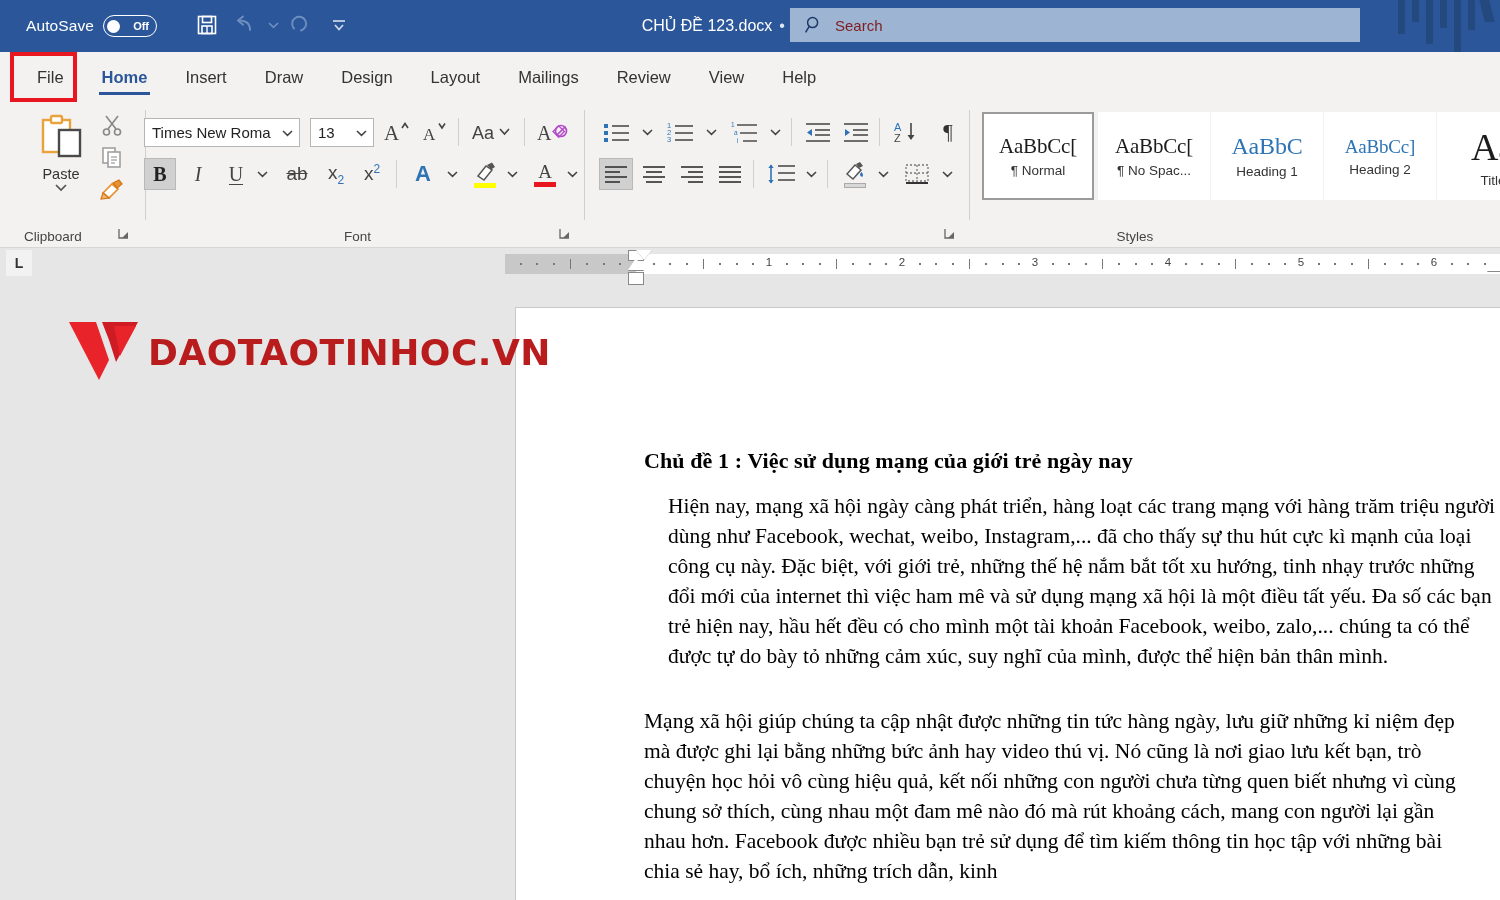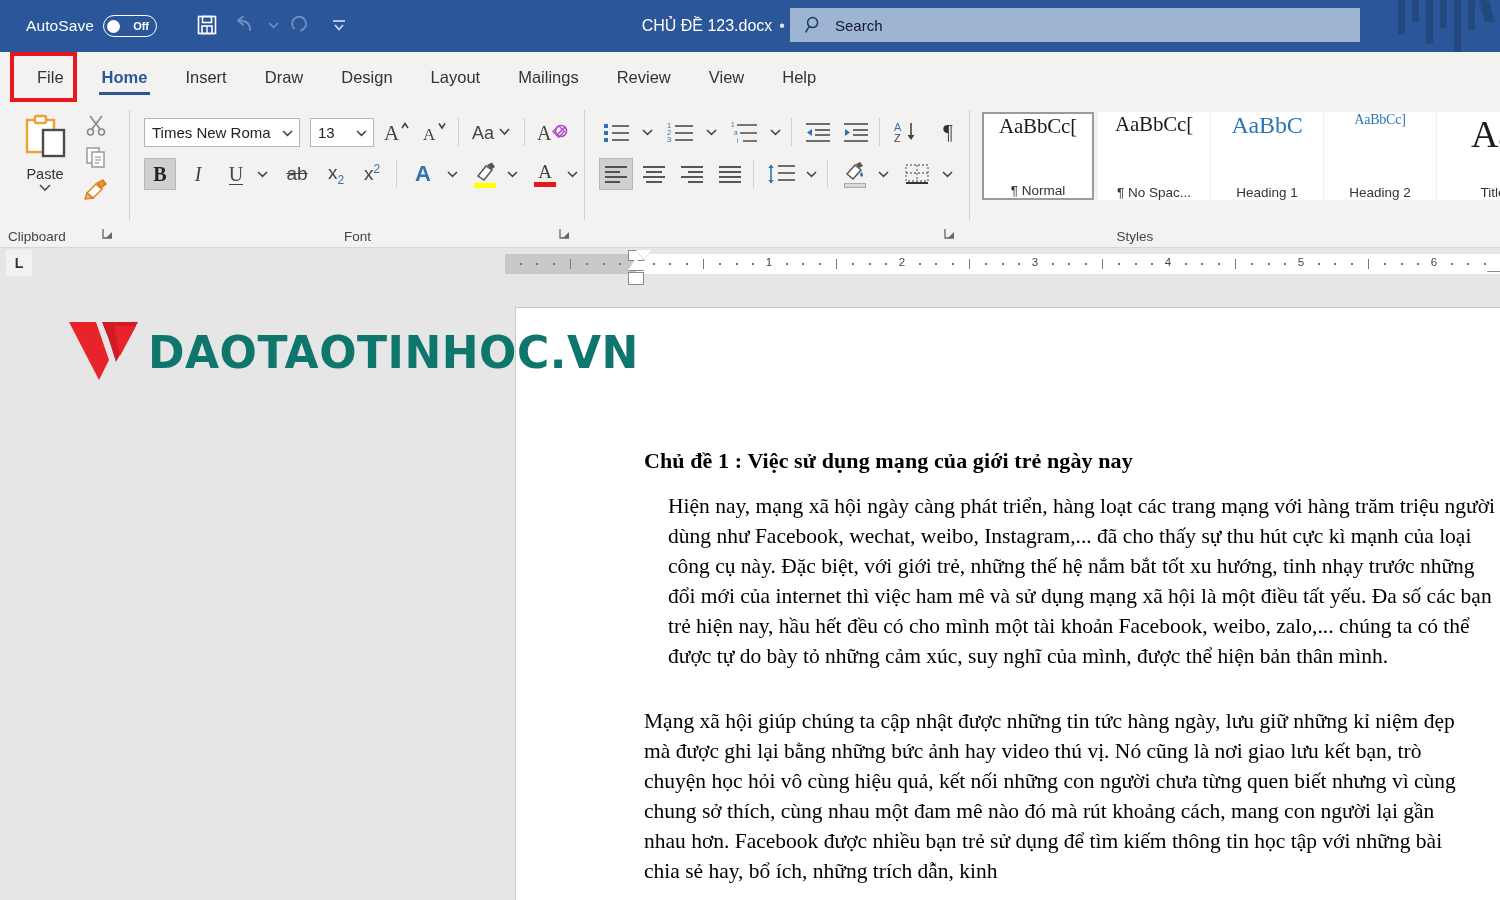--- a/index.html
+++ b/index.html
@@ -55,7 +55,7 @@
     position:absolute; left:790px; top:8px; width:570px; height:34px;
     background:#9db4d3; display:flex; align-items:center; gap:11px; padding-left:14px;
   }
-  .searchbox .ph { font-size:15px; color:#0f172a; }
+  .searchbox .ph { font-size:15px; color:#7f1d1d; }
 
   
   .tabstrip {

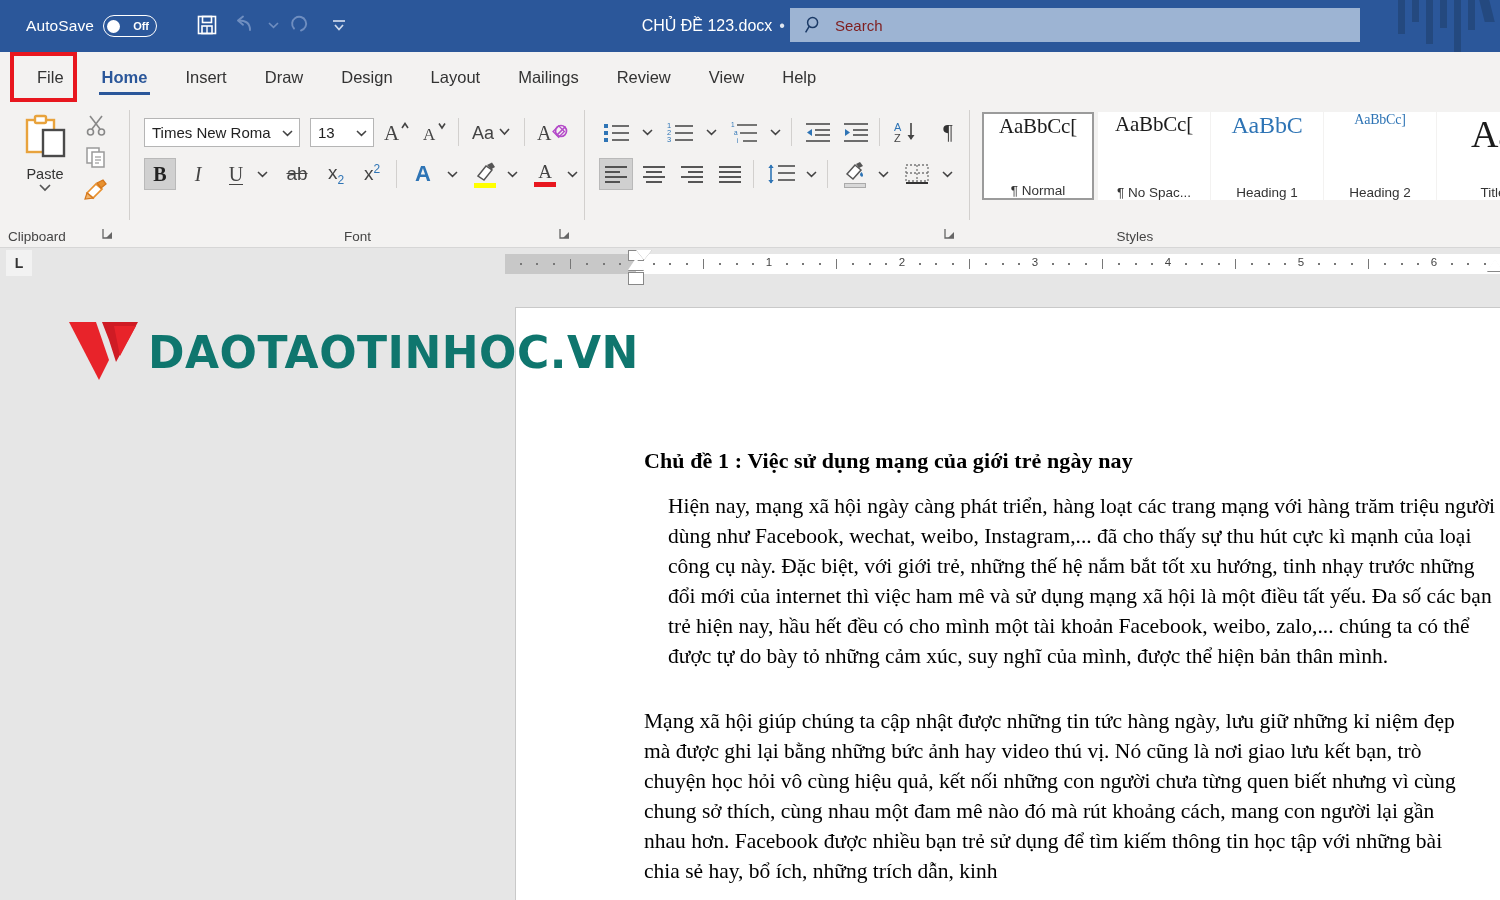--- a/index.html
+++ b/index.html
@@ -124,7 +124,7 @@
   #g-styles { left:970px; width:530px; }
   .style-item {
     position:absolute; top:10px; width:112px; height:88px;
-    display:flex; flex-direction:column; align-items:center; justify-content:space-between;
+    display:flex; flex-direction:column; align-items:center; justify-content:center;
     background:#fff; gap:4px;
   }
   .style-item.active { border:2px solid #9b9b9b; }

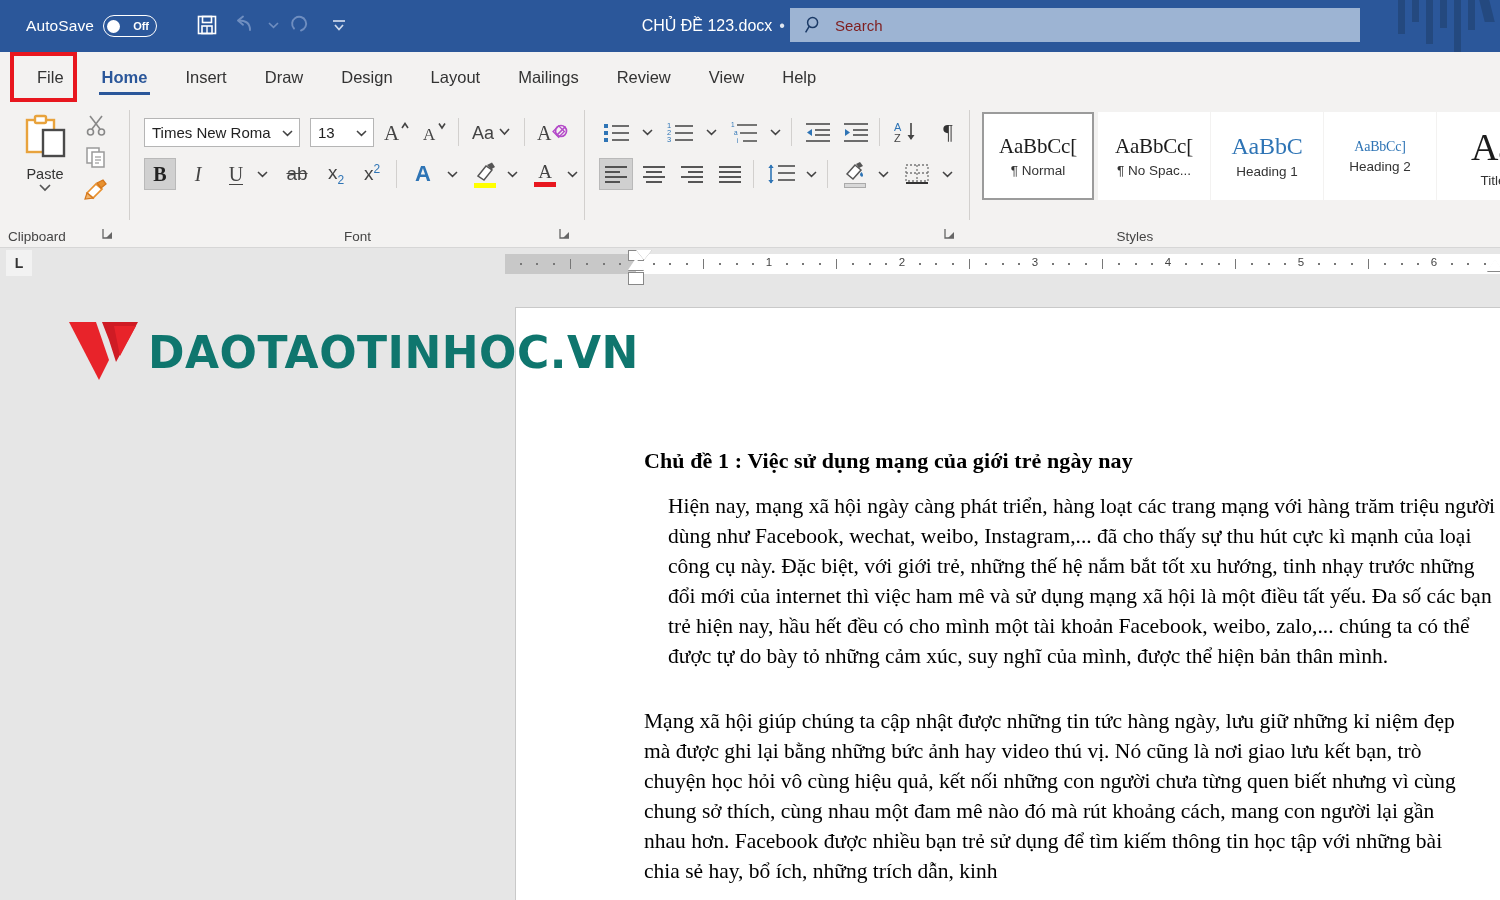--- a/index.html
+++ b/index.html
@@ -631,7 +631,7 @@
         <span class="style-name">Heading 1</span>
       </div>
       <div class="style-item" style="left:354px;">
-        <span class="style-prev" style="color:#2e74b5; font-size:14px;">AaBbCc]</span>
+        <span class="style-prev" style="color:#2e74b5; font-size:19px;">AaBbCc]</span>
         <span class="style-name">Heading 2</span>
       </div>
       <div class="style-item" style="left:467px; width:112px;">

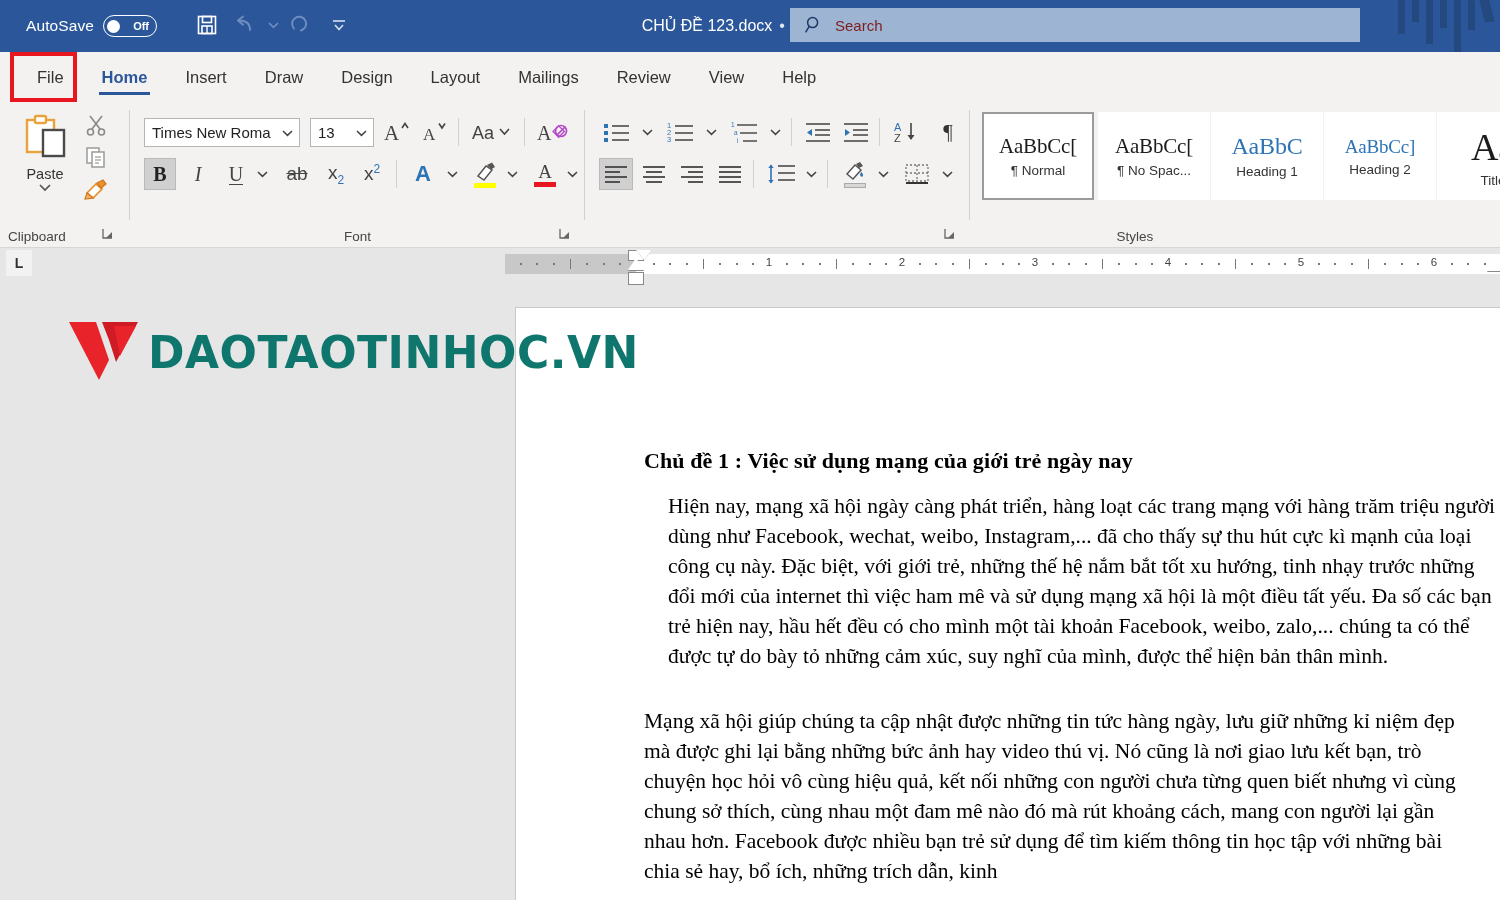--- a/index.html
+++ b/index.html
@@ -94,7 +94,7 @@
   }
 
   
-  #g-clipboard { left:0; width:130px; }
+  #g-clipboard { left:16px; width:130px; }
   .paste-btn { position:absolute; left:14px; top:10px; width:62px; text-align:center; }
   .paste-lbl { font-size:14.5px; color:#333; margin-top:2px; }
   .mini-btn { position:absolute; width:32px; height:30px; display:flex; align-items:center; justify-content:center; }

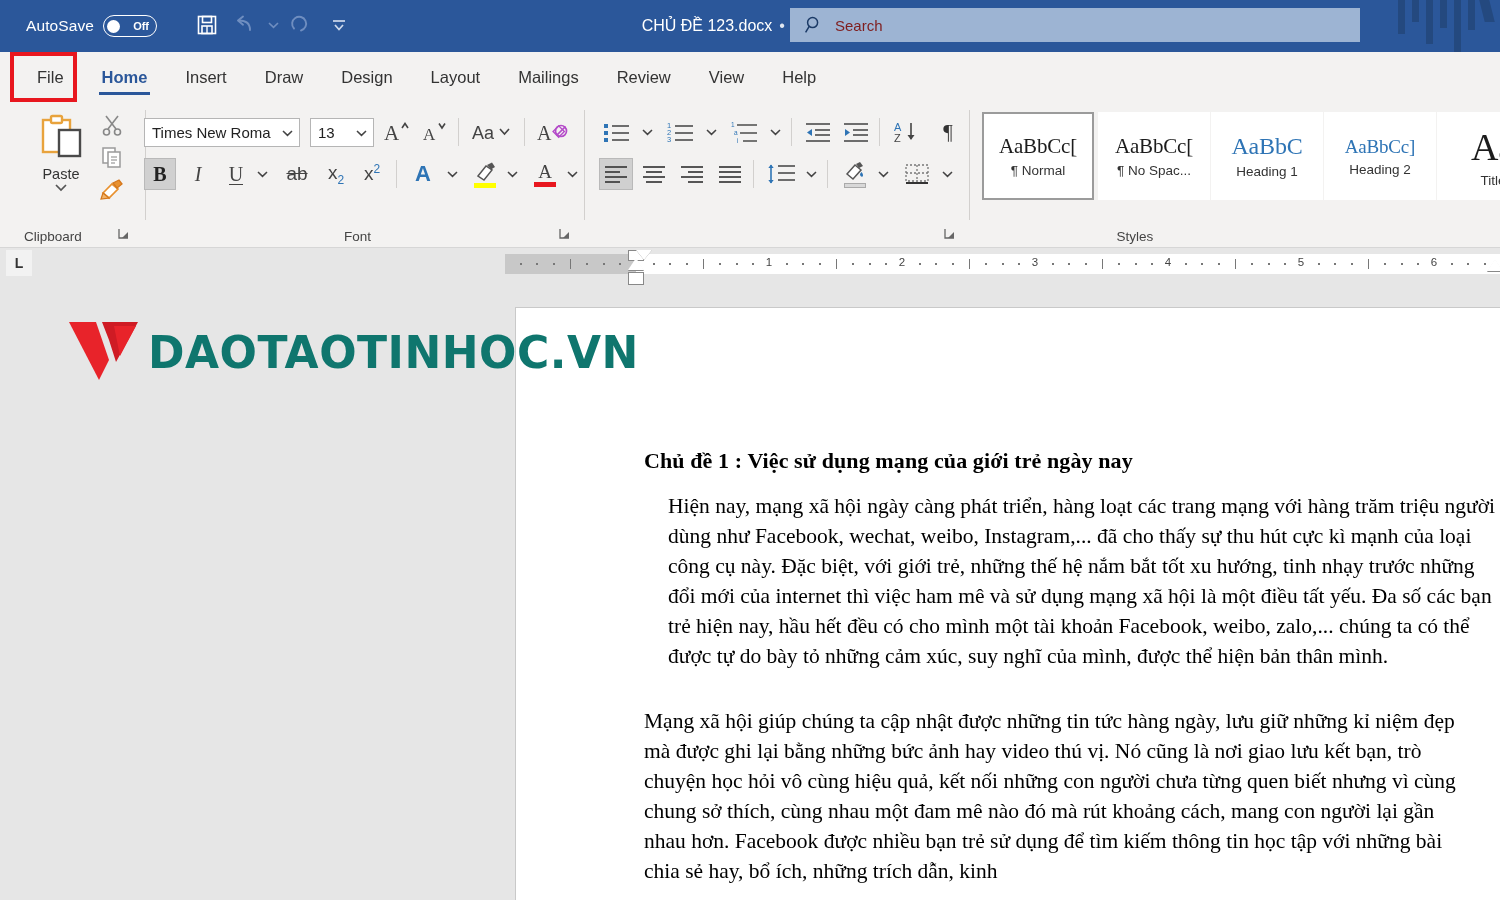--- a/index.html
+++ b/index.html
@@ -184,8 +184,8 @@
   
   .logo { position:absolute; left:66px; top:316px; display:flex; align-items:center; gap:4px; }
   .logo-text {
-    font-family:"DejaVu Sans", sans-serif; font-weight:bold; font-size:44px;
-    color:#0f766e; letter-spacing:.5px;
+    font-family:"DejaVu Sans", sans-serif; font-weight:bold; font-size:36px;
+    color:#b91c1c; letter-spacing:.5px;
   }
 </style>
 </head>

